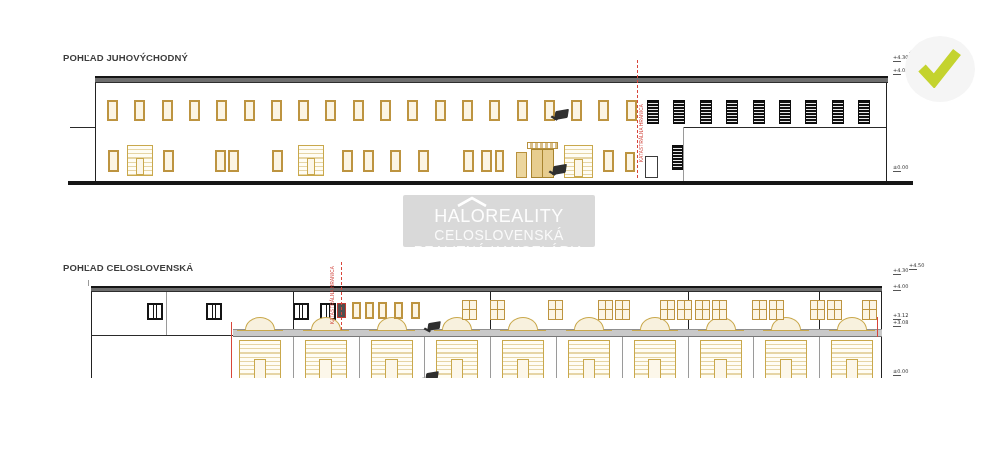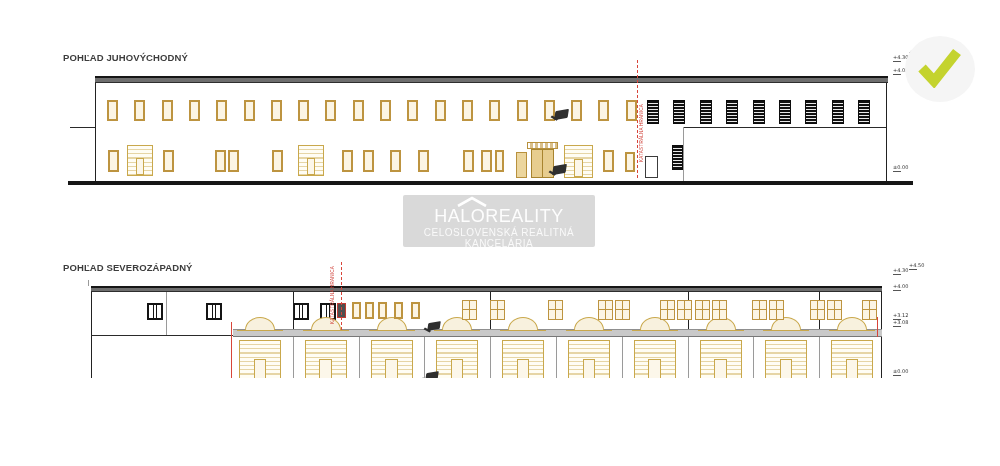--- a/index.html
+++ b/index.html
@@ -49,7 +49,7 @@
   .wm-box{position:absolute;left:403px;top:195px;width:192px;height:52px;text-align:center;border-radius:2px;}
   .wm-roof{position:absolute;left:53px;top:1px;}
   .wm-brand{margin-top:12px;font-size:18px;font-weight:400;line-height:1;color:rgba(255,255,255,.95);letter-spacing:.5px;}
-  .wm-tagline{margin-top:2px;font-size:10px;color:rgba(255,255,255,.85);letter-spacing:.5px;}
+  .wm-tagline{margin-top:2px;font-size:14px;color:rgba(255,255,255,.85);letter-spacing:.5px;}
   .wm-url{position:absolute;left:470px;top:249px;width:150px;text-align:center;
           font-size:12.5px;font-weight:700;color:#c2c2c2;letter-spacing:.4px;}
   

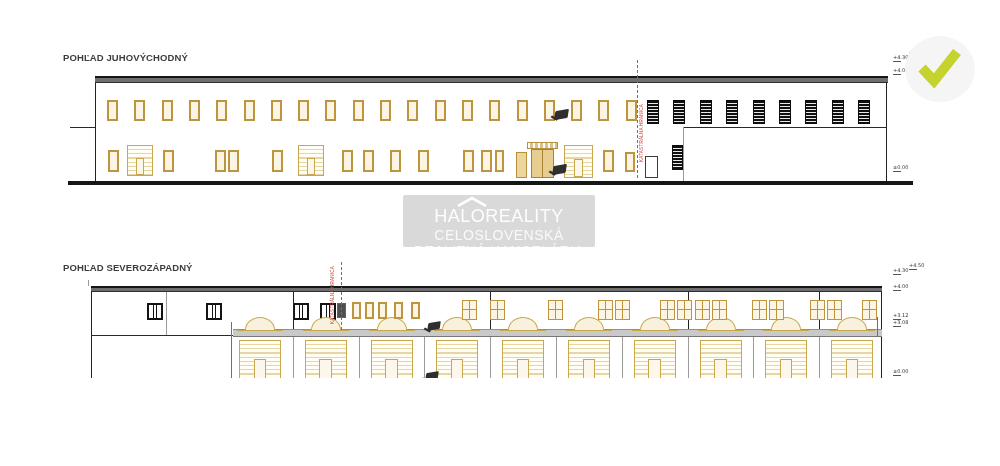--- a/index.html
+++ b/index.html
@@ -62,7 +62,7 @@
 <div id="canvas">
 
   <div class="dtitle" id="t-se">POHĽAD JUHOVÝCHODNÝ</div>
-  <div class="dtitle" id="t-nw">POHĽAD SEVEROZÁPADNÝ</div>
+  <div class="dtitle" id="t-nw">POHĽAD CELOSLOVENSKÁ</div>
 
   <div class="layer">
       <div class="el ground" style="left: 68px; top: 181px; width: 845px; height: 4px;"></div>

